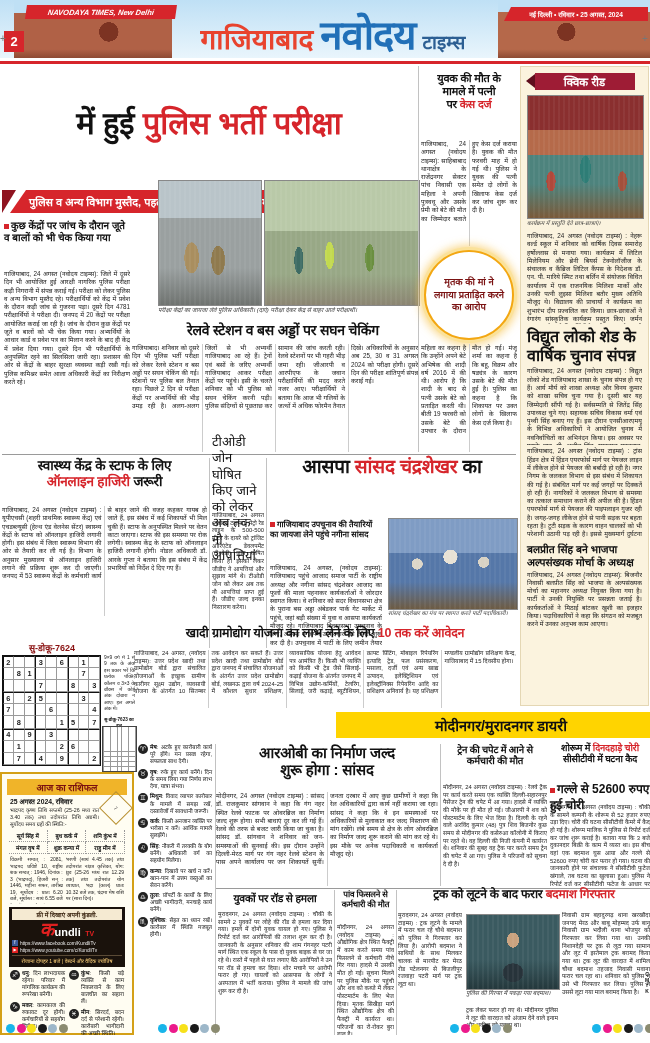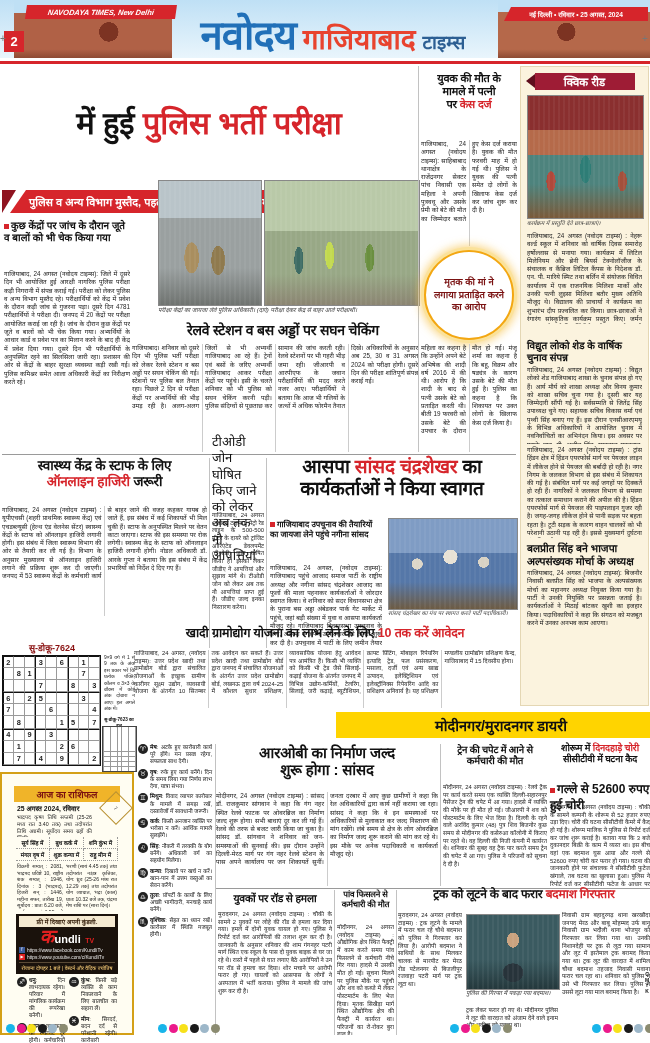--- a/index.html
+++ b/index.html
@@ -75,8 +75,8 @@
     <span>2</span>
   </div>
   <div class="abs" style="left:168px;top:6px;width:330px;height:50px;display:flex;align-items:baseline;justify-content:center;gap:7px">
+    <span style="color:#e8432e;font-size:28px;font-weight:bold">गाजियाबाद</span>
     <span style="color:#2170b8;font-size:40px;font-weight:bold;letter-spacing:-1px">नवोदय</span>
-    <span style="color:#e8432e;font-size:28px;font-weight:bold">गाजियाबाद</span>
     <span style="color:#2d5f93;font-size:19px;font-weight:bold">टाइम्स</span>
   </div>
   <div class="abs" style="left:504px;top:7px;width:144px;height:14px;background:#d6252b;color:#fff;font-size:6.6px;font-weight:bold;

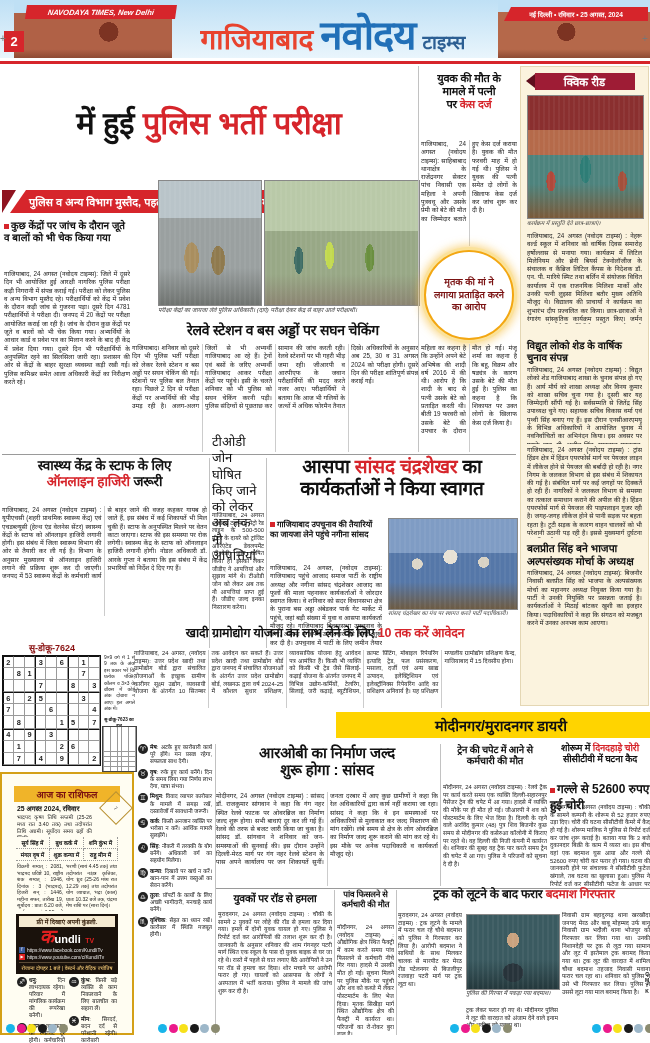--- a/index.html
+++ b/index.html
@@ -142,7 +142,7 @@
        linear-gradient(180deg,#8a2f2f 0 28%,#b56a4a 28% 48%,#4d837d 48% 72%,#7a5a3a)"></div>
   <div class="bd cap" style="font-size:5.8px;height:10px;margin-top:3px">कार्यक्रम में प्रस्तुति देते छात्र-छात्राएं।</div>
   <div class="bd" style="height:92px;margin-top:2px">गाजियाबाद, 24 अगस्त (नवोदय टाइम्स) : नेहरू वर्ल्ड स्कूल में शनिवार को वार्षिक दिवस समारोह हर्षोल्लास से मनाया गया। कार्यक्रम में लिटिल मिलेनियम और ब्रेनी बियर्स टेक्नोलॉजीज के संचालक व कैंब्रिज लिटिल कैंपस के निदेशक डॉ. एन. पी. मारिये स्मिट तथा बर्लिन में संयोजक विधित कार्यालय में एक राजनयिक मिलिशा मार्को और उनकी पत्नी लुइसा मिलिशा बतौर मुख्य अतिथि मौजूद थे। विद्यालय की प्राचार्या ने कार्यक्रम का शुभारंभ दीप प्रज्वलित कर किया। छात्र-छात्राओं ने रंगारंग सांस्कृतिक कार्यक्रम प्रस्तुत किए। जर्मन भाषा पढ़ने वाले विद्यार्थियों ने जर्मन नाटक से अपनी अभिनय क्षमता का बखूबी परिचय दिया। मुख्य अतिथि ने कार्यक्रम की भूरि-भूरि प्रशंसा करते हुए बच्चों को बेहतर करने के लिए प्रेरित किया।</div>
-  <div style="font-weight:bold;font-size:10px;line-height:1.2;margin-top:16px">विद्युत लोको शेड के वार्षिक चुनाव संपन्न</div>
+  <div style="font-weight:bold;font-size:16px;line-height:1.2;margin-top:3px">विद्युत लोको शेड के वार्षिक चुनाव संपन्न</div>
   <div class="bd" style="height:78px;margin-top:2px">गाजियाबाद, 24 अगस्त (नवोदय टाइम्स) : विद्युत लोको शेड गाजियाबाद शाखा के चुनाव संपन्न हो गए हैं। आर्य मौर्य को शाखा अध्यक्ष और विनय कुमार को शाखा सचिव चुना गया है। दूसरी बार यह जिम्मेदारी सौंपी गई है। सर्वसम्मति से जितेंद्र सिंह उपाध्यक्ष चुने गए। सहायक सचिव विकास वर्मा एवं पृथ्वी सिंह बनाए गए हैं। इस दौरान एनसीआरएमयू के विभिन्न अधिकारियों ने आयोजित चुनाव में नवनिर्वाचितों का अभिनंदन किया। इस अवसर पर एसके शाह, पी. अजीत सिंह, सुखलाल पहलवान, टीका मीणा, गजराज सिंह, नितिन, हिमांशु, रोहित तथा अनिल आदि मौजूद रहे।</div>
   <div class="bd" style="height:92px;margin-top:2px">गाजियाबाद, 24 अगस्त (नवोदय टाइम्स) : ट्रांस हिंडन क्षेत्र में हिंडन एयरफोर्स मार्ग पर पेयजल लाइन में लीकेज होने से पेयजल की बर्बादी हो रही है। नगर निगम के जलकल विभाग से इस संबंध में शिकायत की गई है। संबंधित मार्ग पर कई जगहों पर दिक्कतें हो रही हैं। नागरिकों ने जलकल विभाग से समस्या का तत्काल समाधान कराने की अपील की है। हिंडन एयरफोर्स मार्ग से पेयजल की पाइपलाइन गुजर रही है। जगह-जगह लीकेज होने से पानी सड़क पर बहता रहता है। टूटी सड़क के कारण वाहन चालकों को भी परेशानी उठानी पड़ रही है। इससे मुख्यमार्ग दुर्घटना संभावित भी बना हुआ है।</div>
   <div style="font-weight:bold;font-size:10.5px;line-height:1.2;margin-top:4px">बलप्रीत सिंह बने भाजपा अल्पसंख्यक मोर्चा के अध्यक्ष</div>

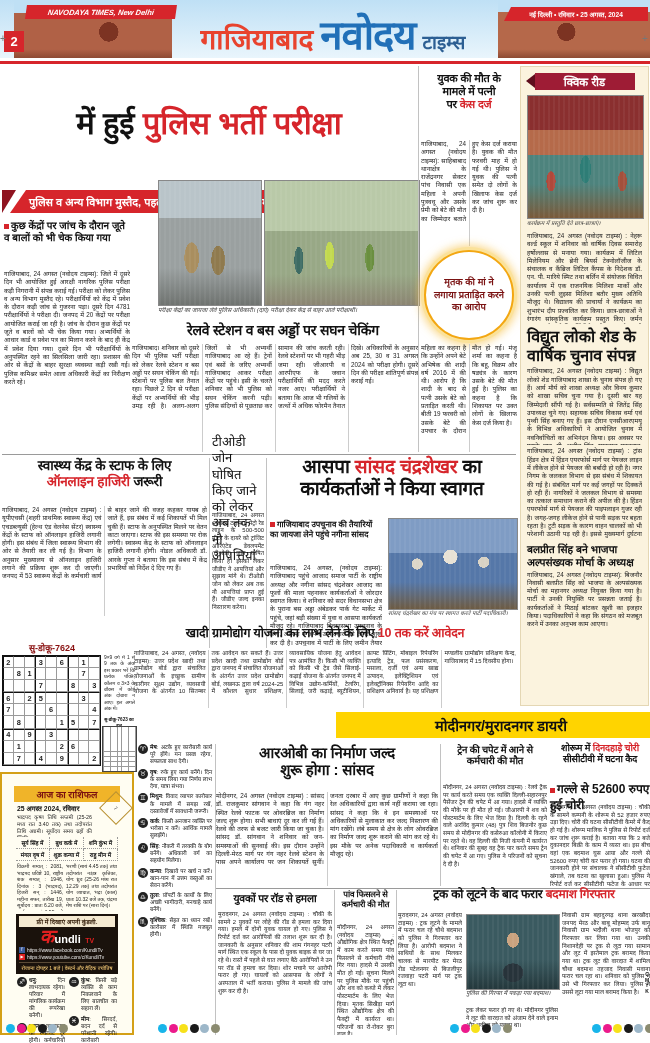--- a/index.html
+++ b/index.html
@@ -162,7 +162,6 @@
 
 <div class="abs hl" style="left:268px;top:456px;width:248px;height:56px;font-size:19px">
   <span>आसपा </span><span class="red">सांसद चंद्रशेखर</span><span> का</span><br>
-  <span>कार्यकर्ताओं ने किया स्वागत</span>
 </div>
 <div class="abs" style="left:270px;top:520px;width:112px;height:42px;font-weight:bold;font-size:8px;line-height:1.3">
   <span class="sq"></span><span>गाजियाबाद उपचुनाव की तैयारियों का जायजा लेने पहुंचे नगीना सांसद</span>

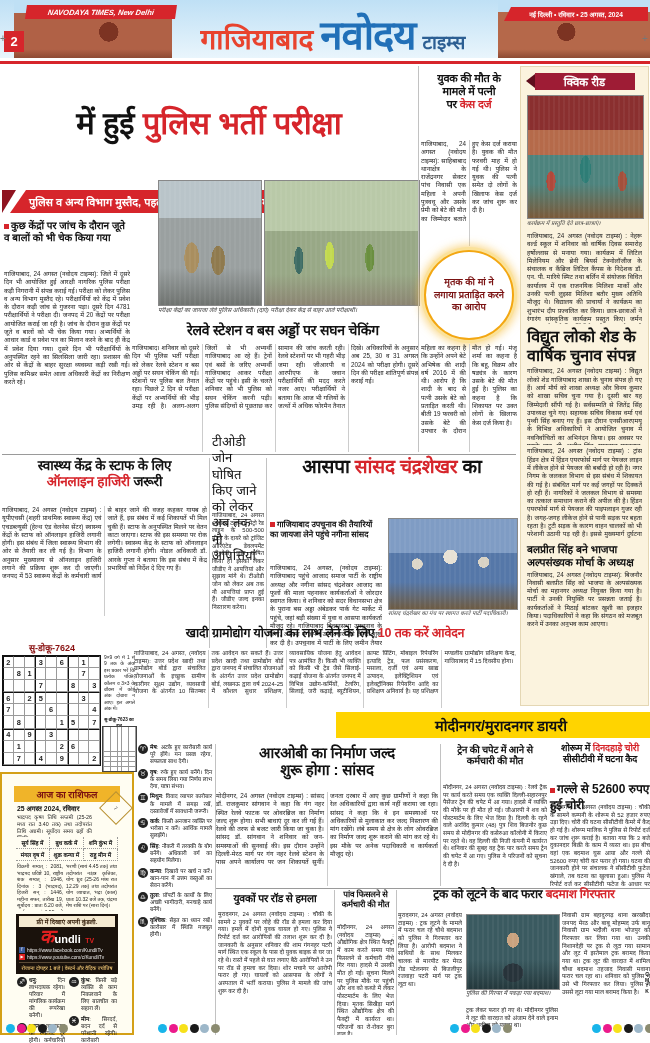--- a/index.html
+++ b/index.html
@@ -318,7 +318,7 @@
 <div class="abs" style="left:102px;top:716px;width:34px;height:9px;font-weight:bold;font-size:4.6px;text-align:center">सु-डोकू-7623 का हल</div>
 <div class="abs mini" style="left:102px;top:726px;width:33px;height:44px"></div>
 
-<div class="abs rbox" style="left:0;top:772px;width:134px;height:263px;padding:12px">
+<div class="abs rbox" style="left:0;top:772px;width:134px;height:263px;padding:5px">
   <div class="rhead">आज का राशिफल</div>
   <div style="font-size:6.8px;font-weight:bold;padding:2px 3px 0 3px">25 अगस्त 2024, रविवार</div>
   <div class="abs" style="left:102px;top:22px;width:22px;height:22px;border:1px solid #b99132;transform:rotate(45deg);

